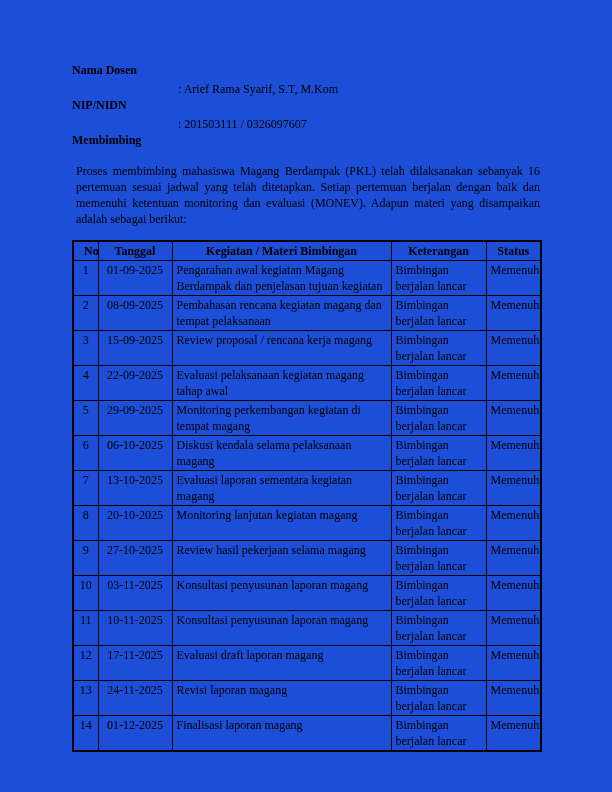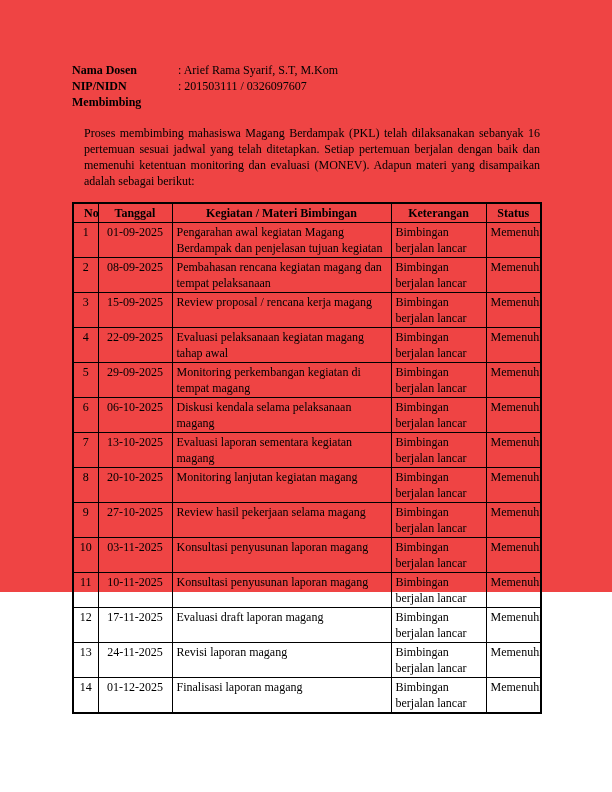--- a/index.html
+++ b/index.html
@@ -21,10 +21,10 @@
     position: absolute;
     top: 0; left: 0;
     width: 612px;
-    height: 592px;
+    height: 792px;
     box-sizing: border-box;
     padding: 62px 72px 0 72px;
-    background: #ef4444;
+    background: #1d4ed8;
   }
   .info-block { margin: 0 0 15px 0; }
   .info-row { display: flex; }

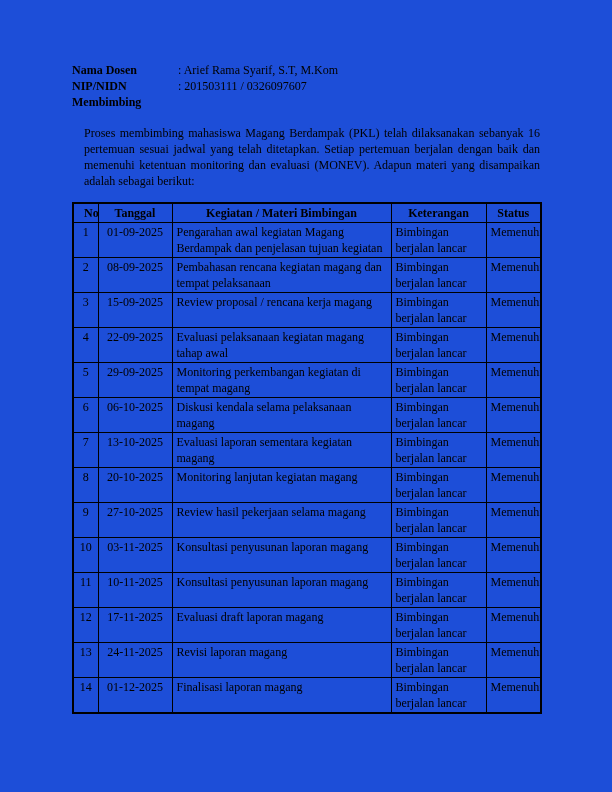--- a/index.html
+++ b/index.html
@@ -33,7 +33,7 @@
     font-weight: bold;
     flex: 0 0 106px;
   }
-  .info-value { flex: 1; }
+  .info-value { flex: 1; margin-top: 19px; }
   .para {
     text-align: justify;
     margin: 0 0 13px 12px;

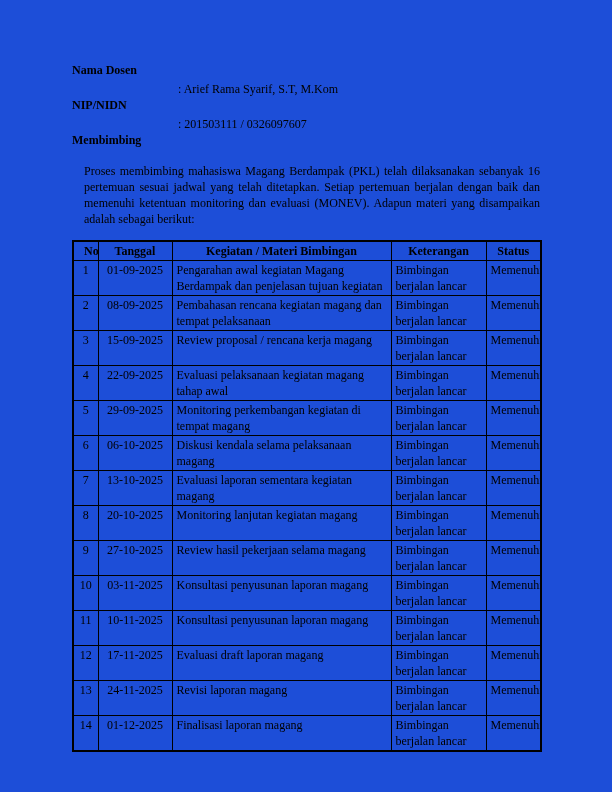--- a/index.html
+++ b/index.html
@@ -36,7 +36,7 @@
   .info-value { flex: 1; margin-top: 19px; }
   .para {
     text-align: justify;
-    margin: 0 0 13px 12px;
+    margin: 0 0 13px 4px;
   }
   table.log {
     border-collapse: collapse;

